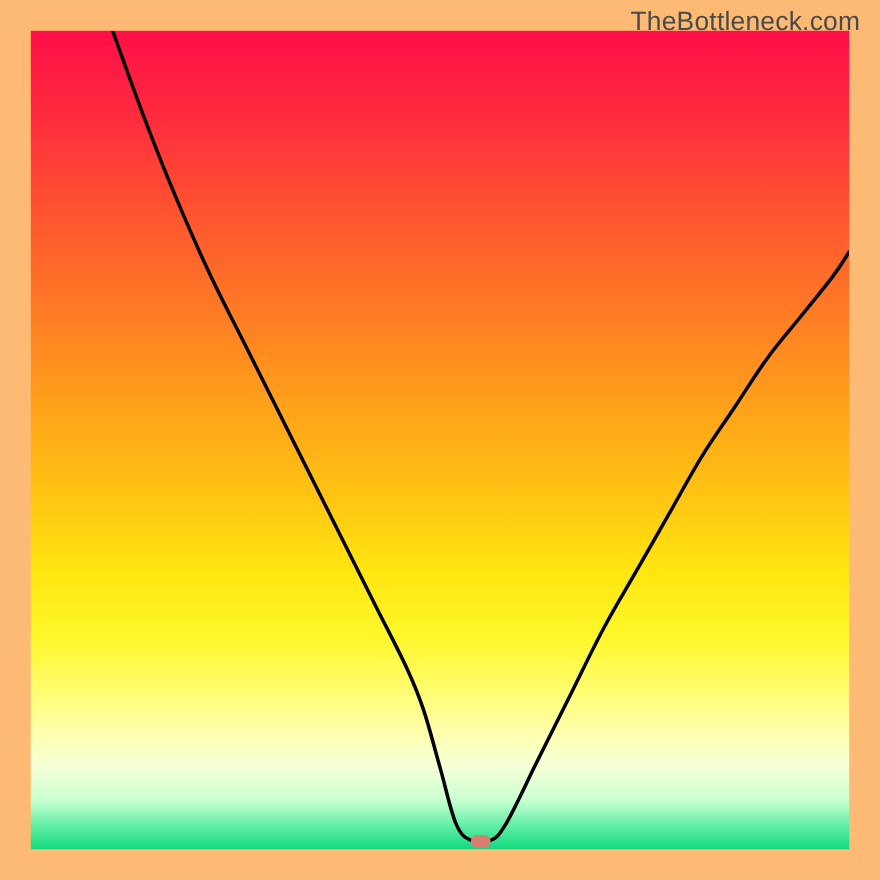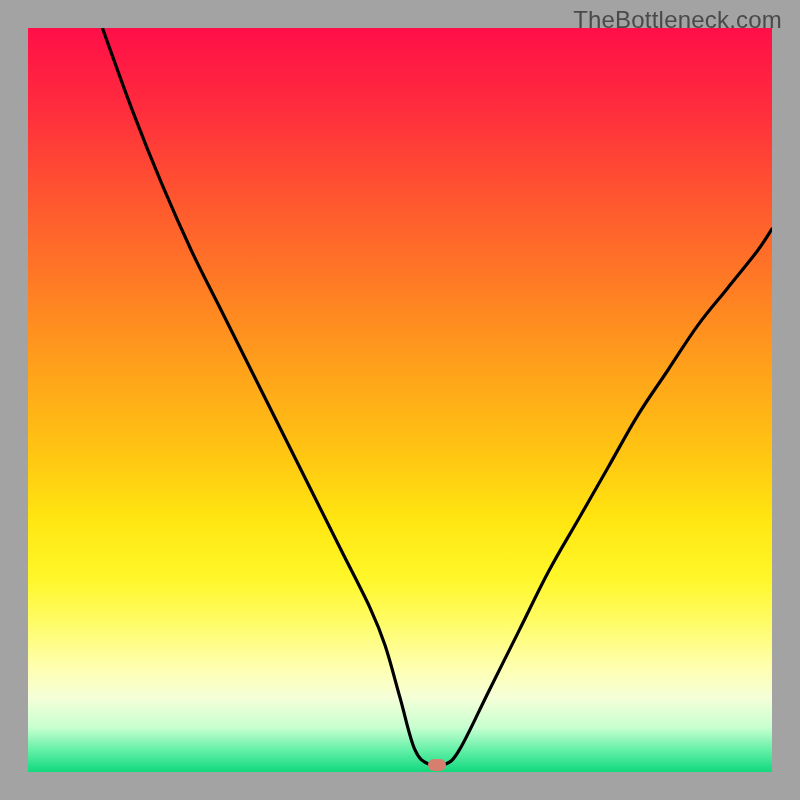--- a/index.html
+++ b/index.html
@@ -13,7 +13,7 @@
   .frame {
     width: 800px;
     height: 800px;
-    background: #a3a3a3;
+    background: #fdba74;
     position: relative;
   }
   .watermark {

